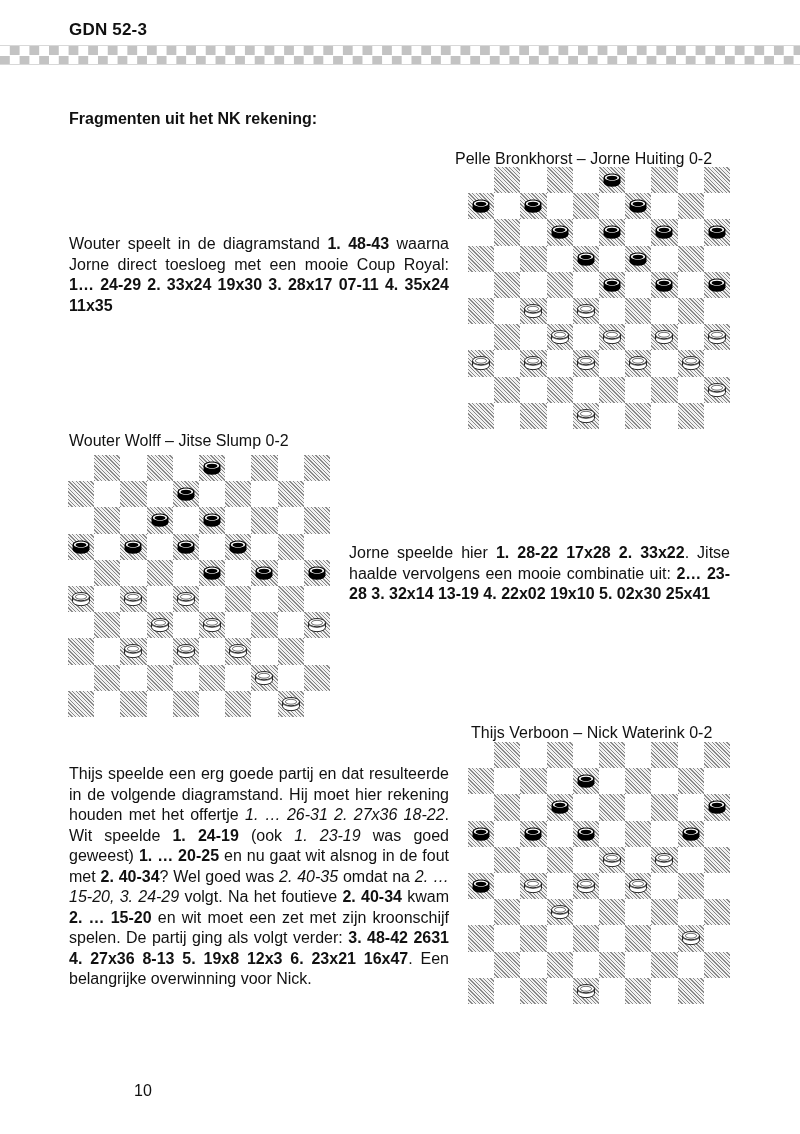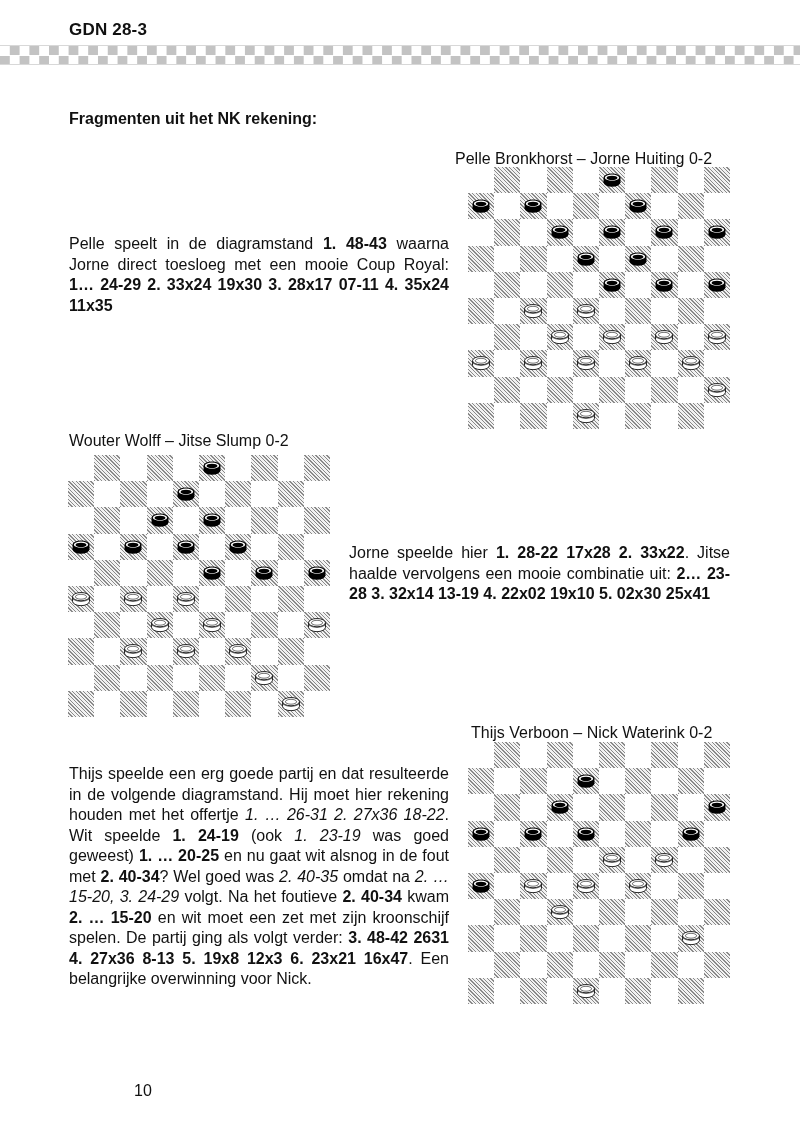--- a/index.html
+++ b/index.html
@@ -57,7 +57,7 @@
 </head>
 <body>
 
-<div class="header-title">GDN 28-3</div>
+<div class="header-title">GDN 52-3</div>
 <div class="strip"></div>
 
 <div class="section-title">Fragmenten uit het NK rekening:</div>

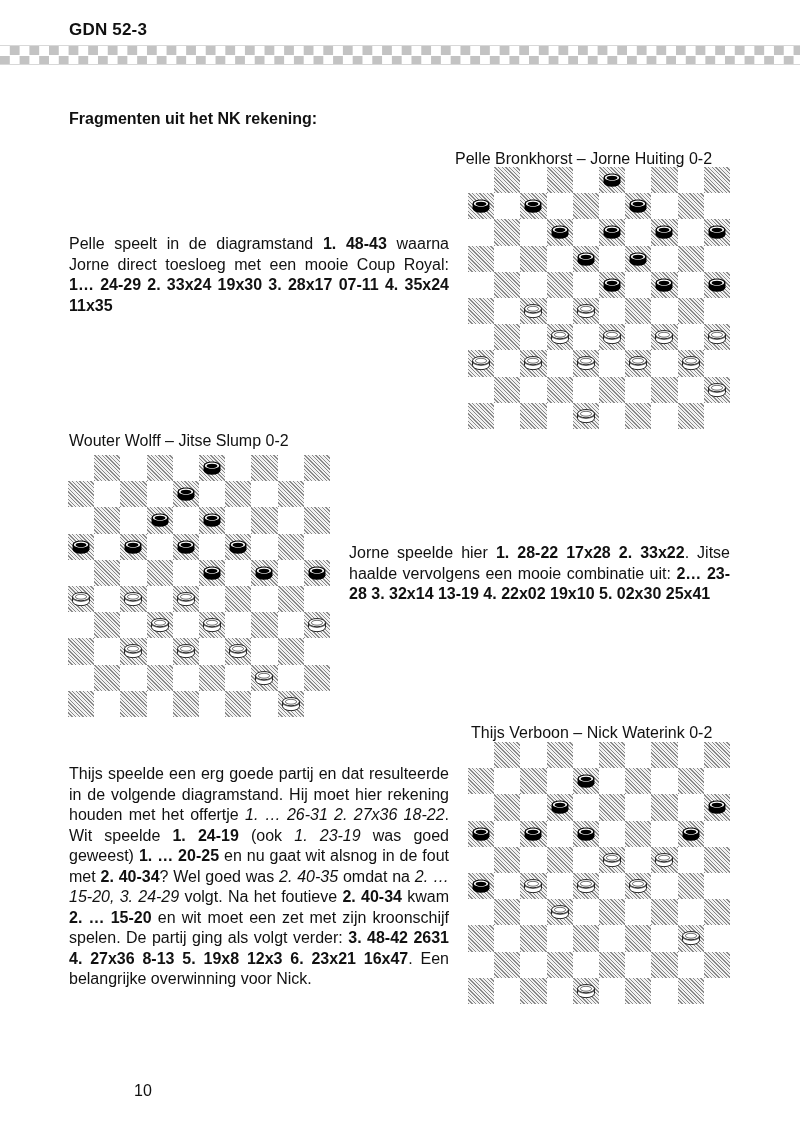--- a/index.html
+++ b/index.html
@@ -451,7 +451,7 @@
     <div class="sq dark"></div>
     <div class="sq"></div>
   </div>
-<div class="para" id="text-0" style="left:69px; top:234px; width:380px;"><span>Pelle speelt in de diagramstand </span><b>1. 48-43</b><span> waarna Jorne direct toesloeg met een mooie Coup Royal: </span><b>1… 24-29   2. 33x24 19x30   3. 28x17 07-11   4. 35x24 11x35</b></div>
+<div class="para" id="text-0" style="left:69px; top:234px; width:380px;"><span>Wouter speelt in de diagramstand </span><b>1. 48-43</b><span> waarna Jorne direct toesloeg met een mooie Coup Royal: </span><b>1… 24-29   2. 33x24 19x30   3. 28x17 07-11   4. 35x24 11x35</b></div>
 
 <div class="caption" style="left:69px; top:432px;text-align:right;">Wouter Wolff – Jitse Slump 0-2</div>
 <div class="board" id="board-1" style="left:68px; top:455px;">

